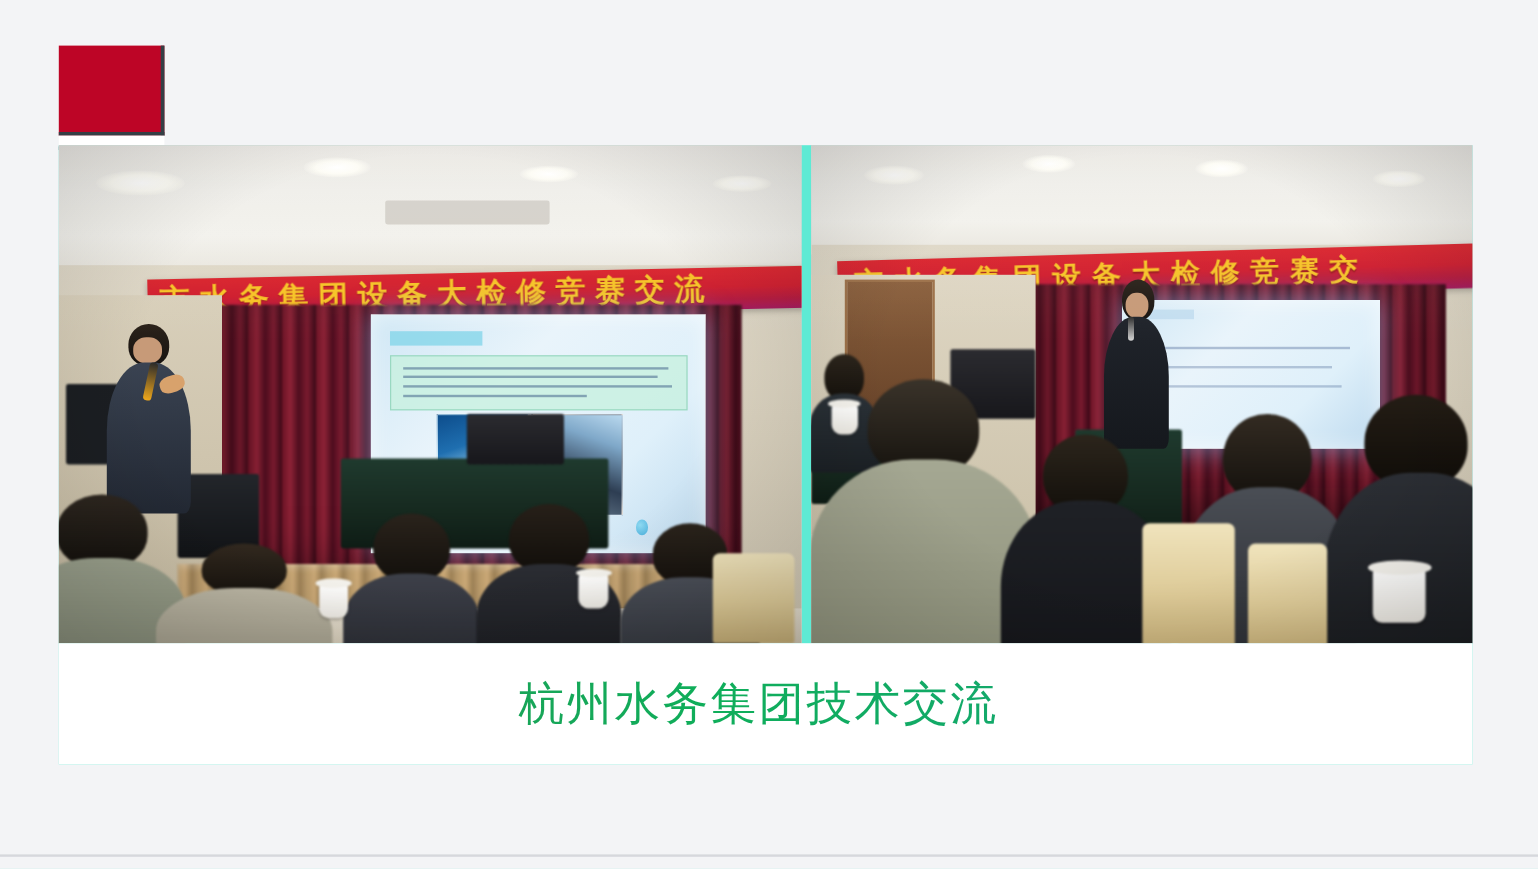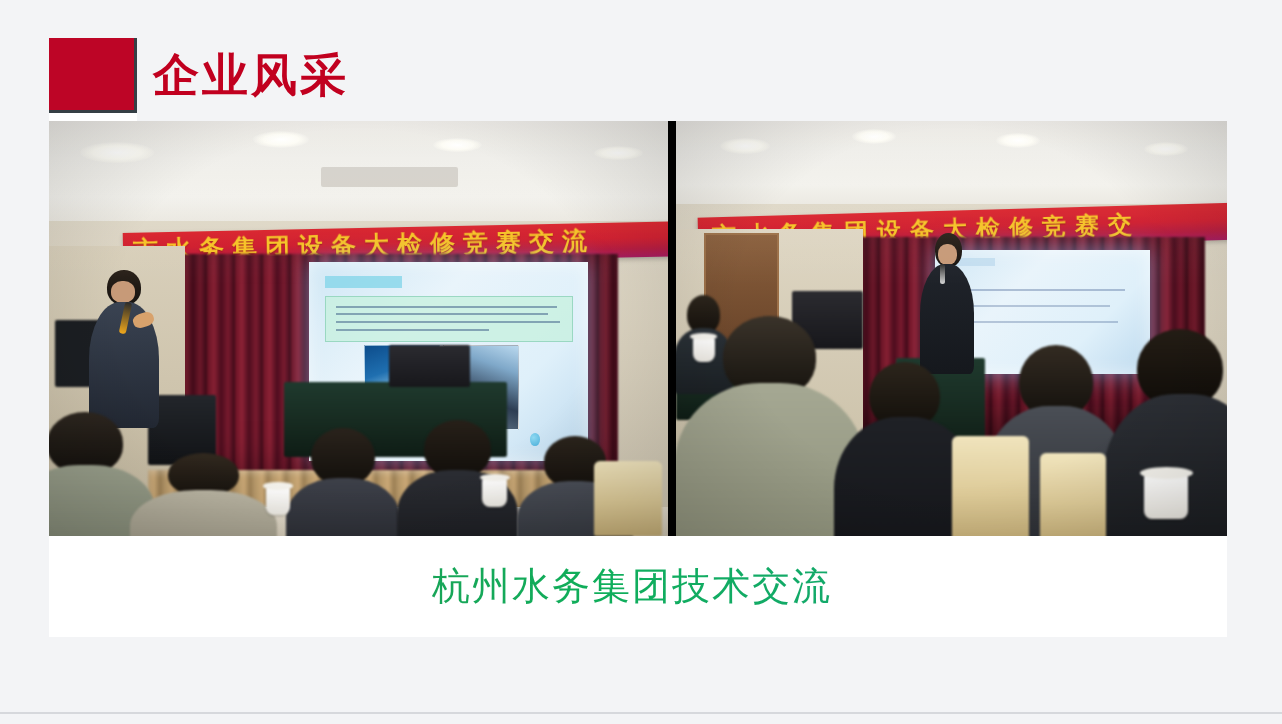--- a/index.html
+++ b/index.html
@@ -308,7 +308,6 @@
   <div class="header">
     <div class="title-swatch"></div>
     <div class="title-swatch-underline"></div>
-    <div class="header-title">企业风采</div>
   </div>
 
 

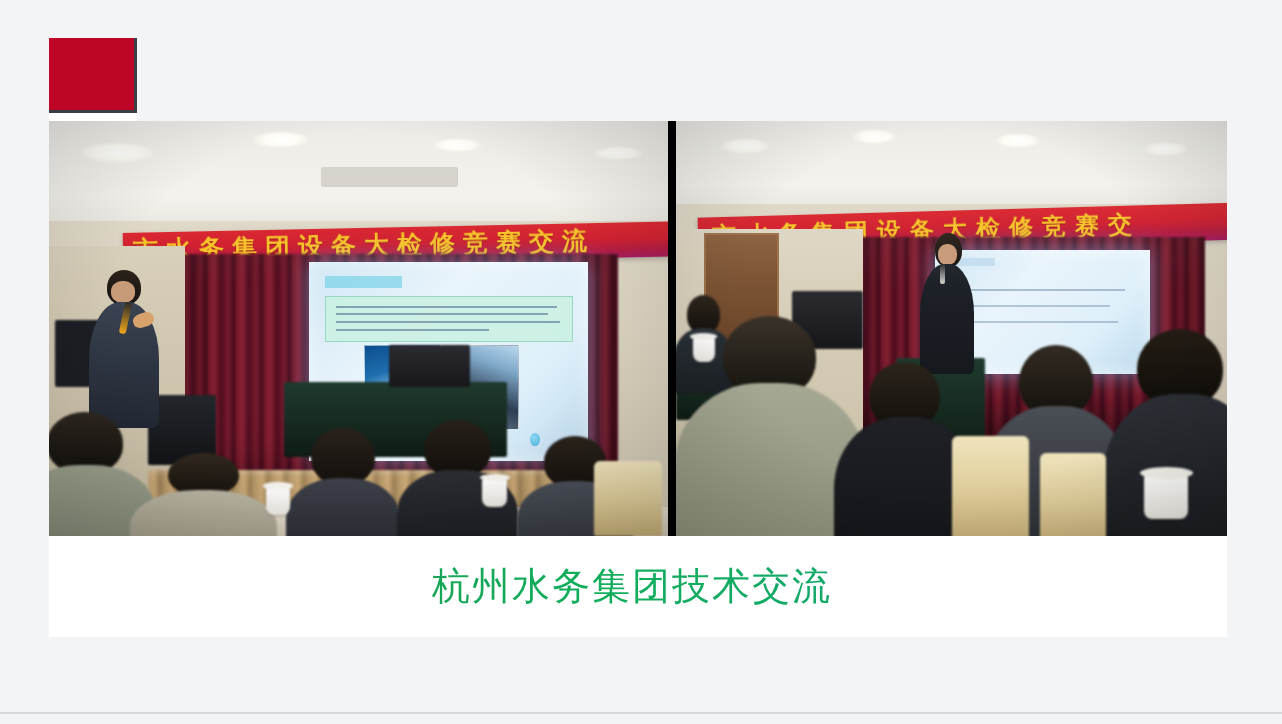--- a/index.html
+++ b/index.html
@@ -120,7 +120,7 @@
     top: 121px;
     width: 1178px;
     height: 516px;
-    background: #000000;
+    background: #5eead4;
   }
   .photo-row {
     position: absolute;

